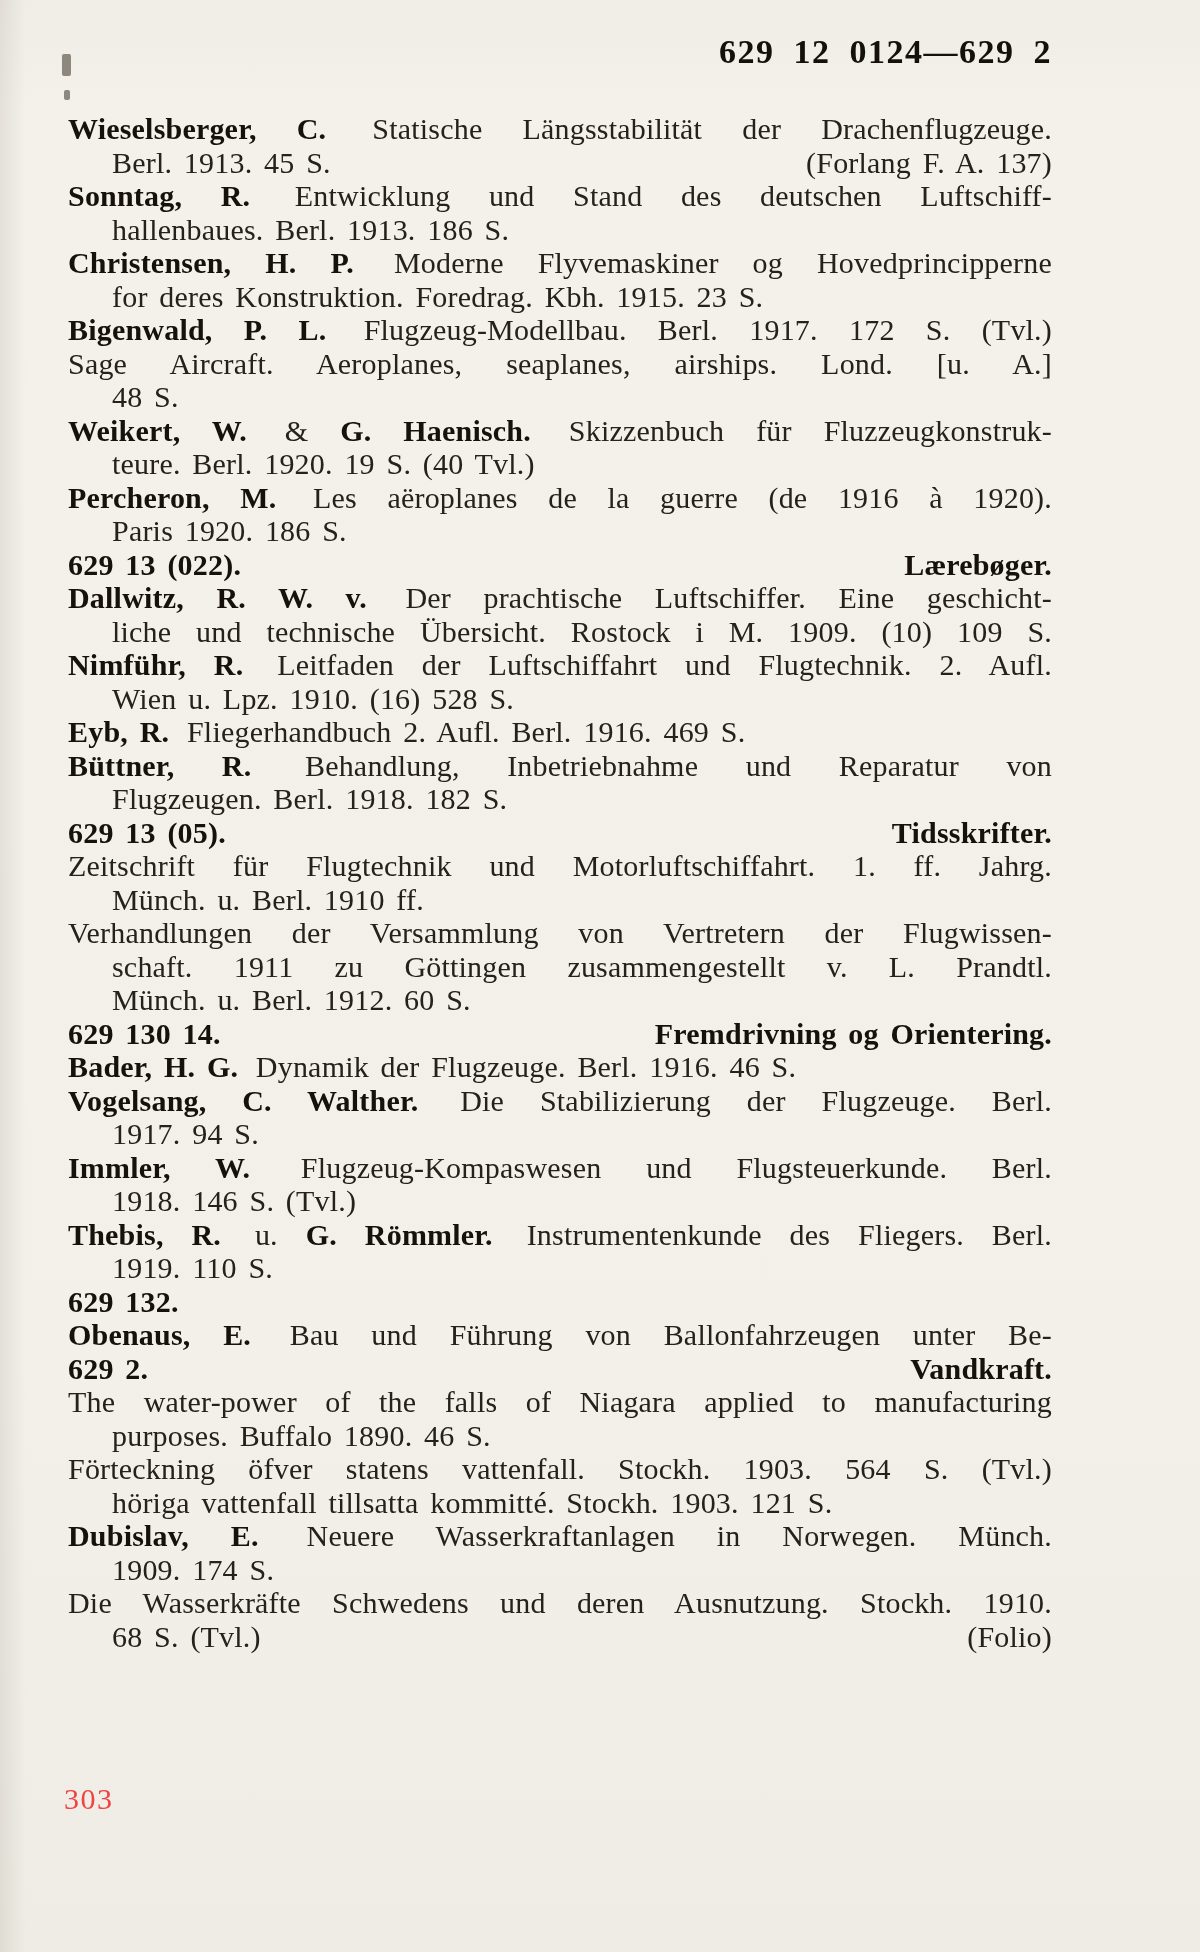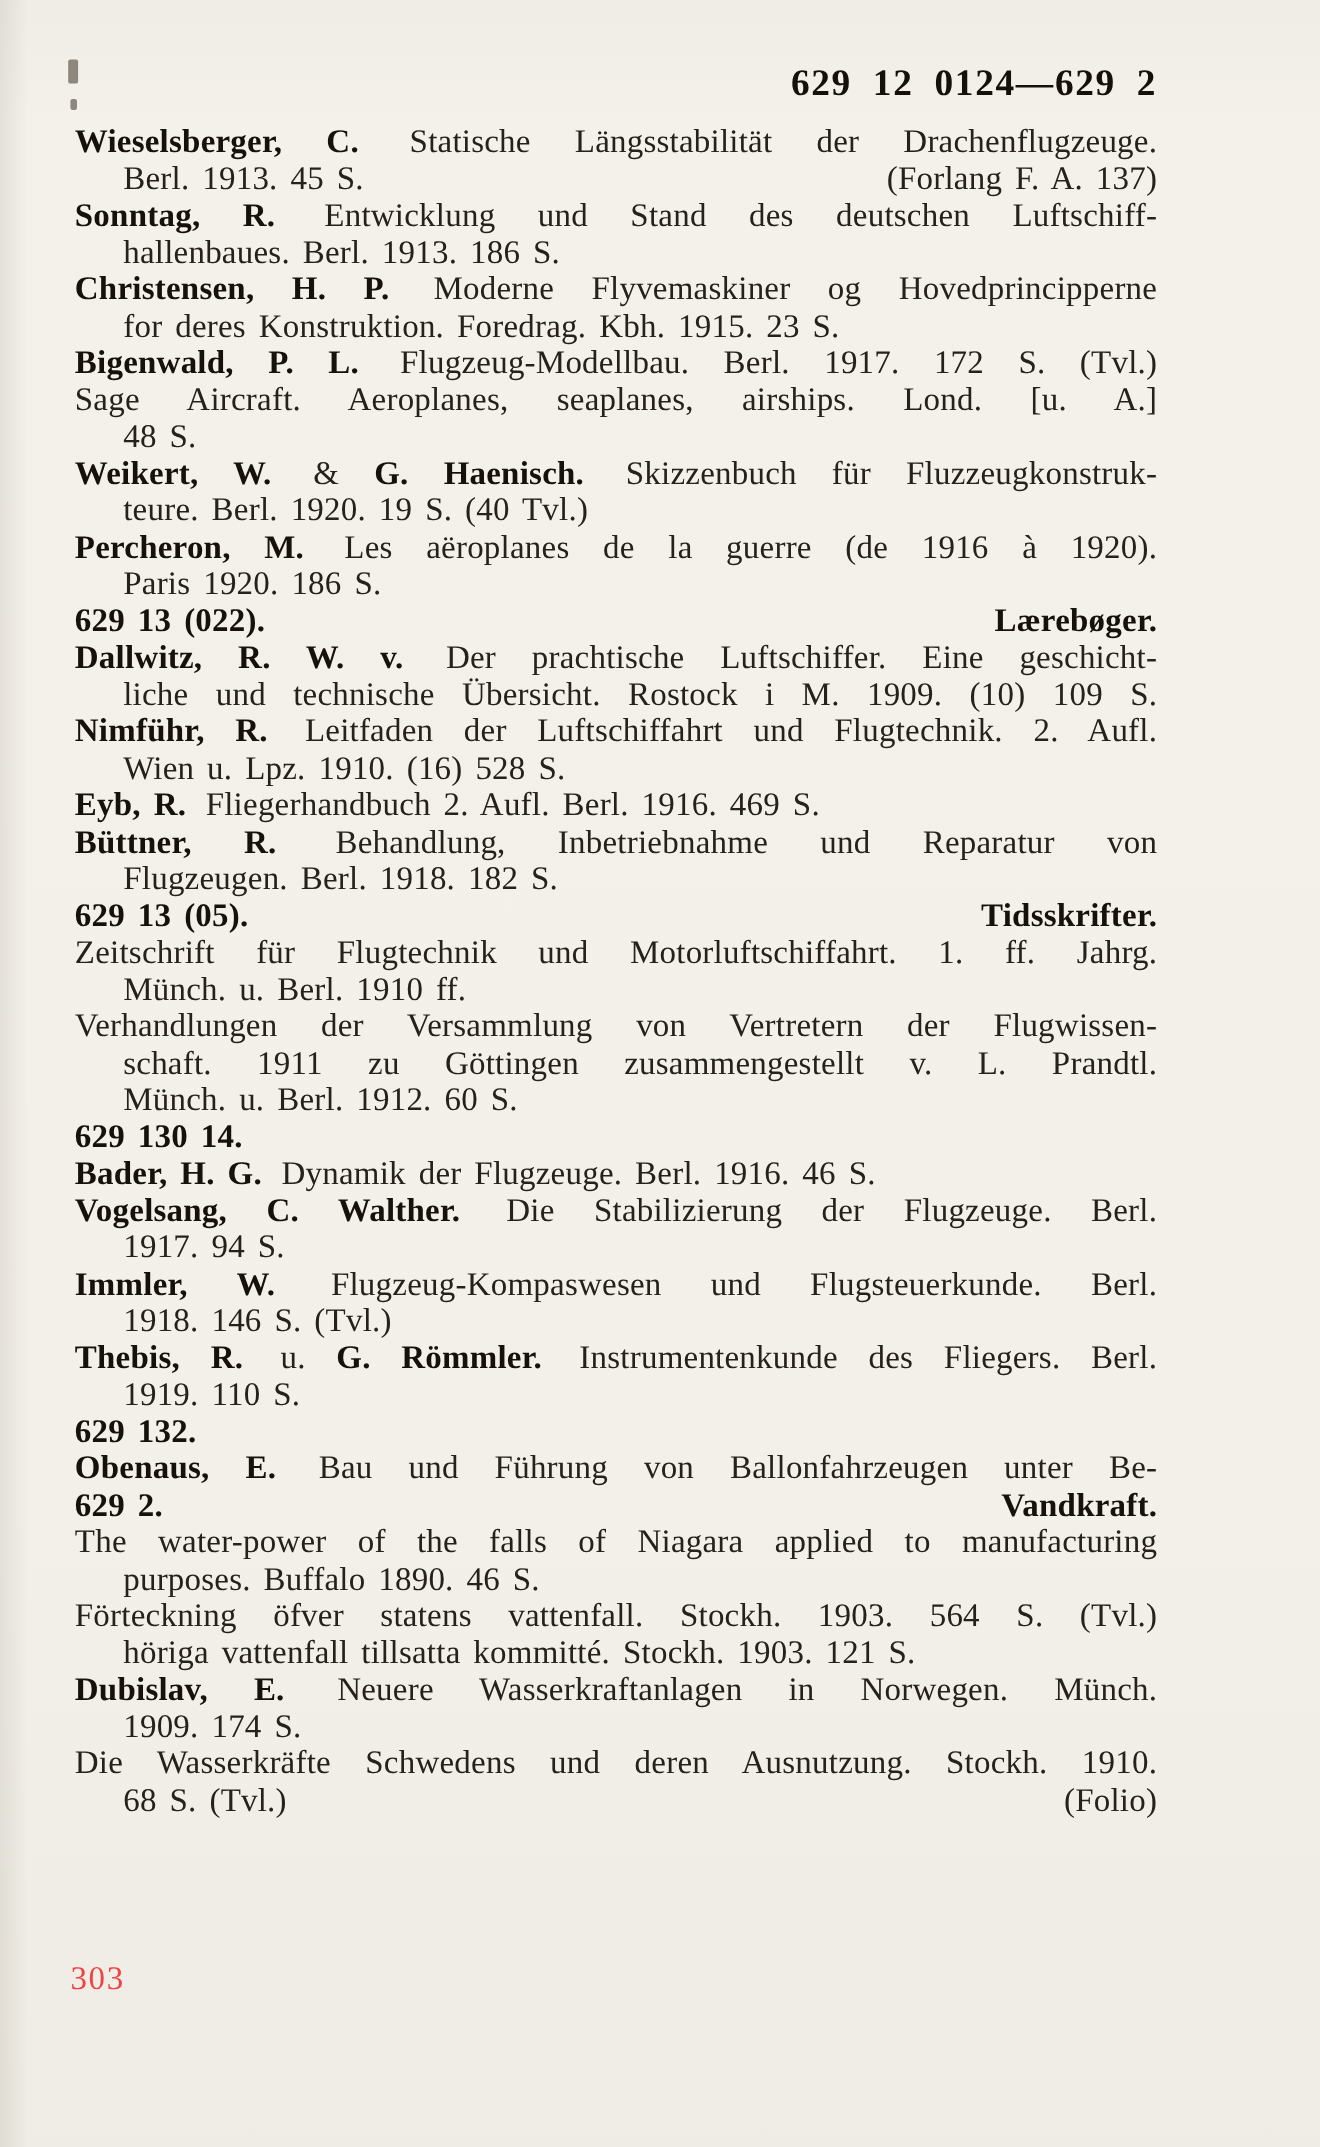--- a/index.html
+++ b/index.html
@@ -14,7 +14,7 @@
     background:linear-gradient(90deg,rgba(90,80,60,0.10),rgba(90,80,60,0));}
   .speck{position:absolute;background:#3a3226;border-radius:2px;opacity:.55;}
   .header{
-    position:absolute;left:68px;top:58px;width:984px;
+    position:absolute;left:68px;top:34px;width:984px;
     text-align:right;font-weight:bold;font-size:34px;line-height:36px;
     letter-spacing:1.5px;word-spacing:9px;color:#15100a;
   }

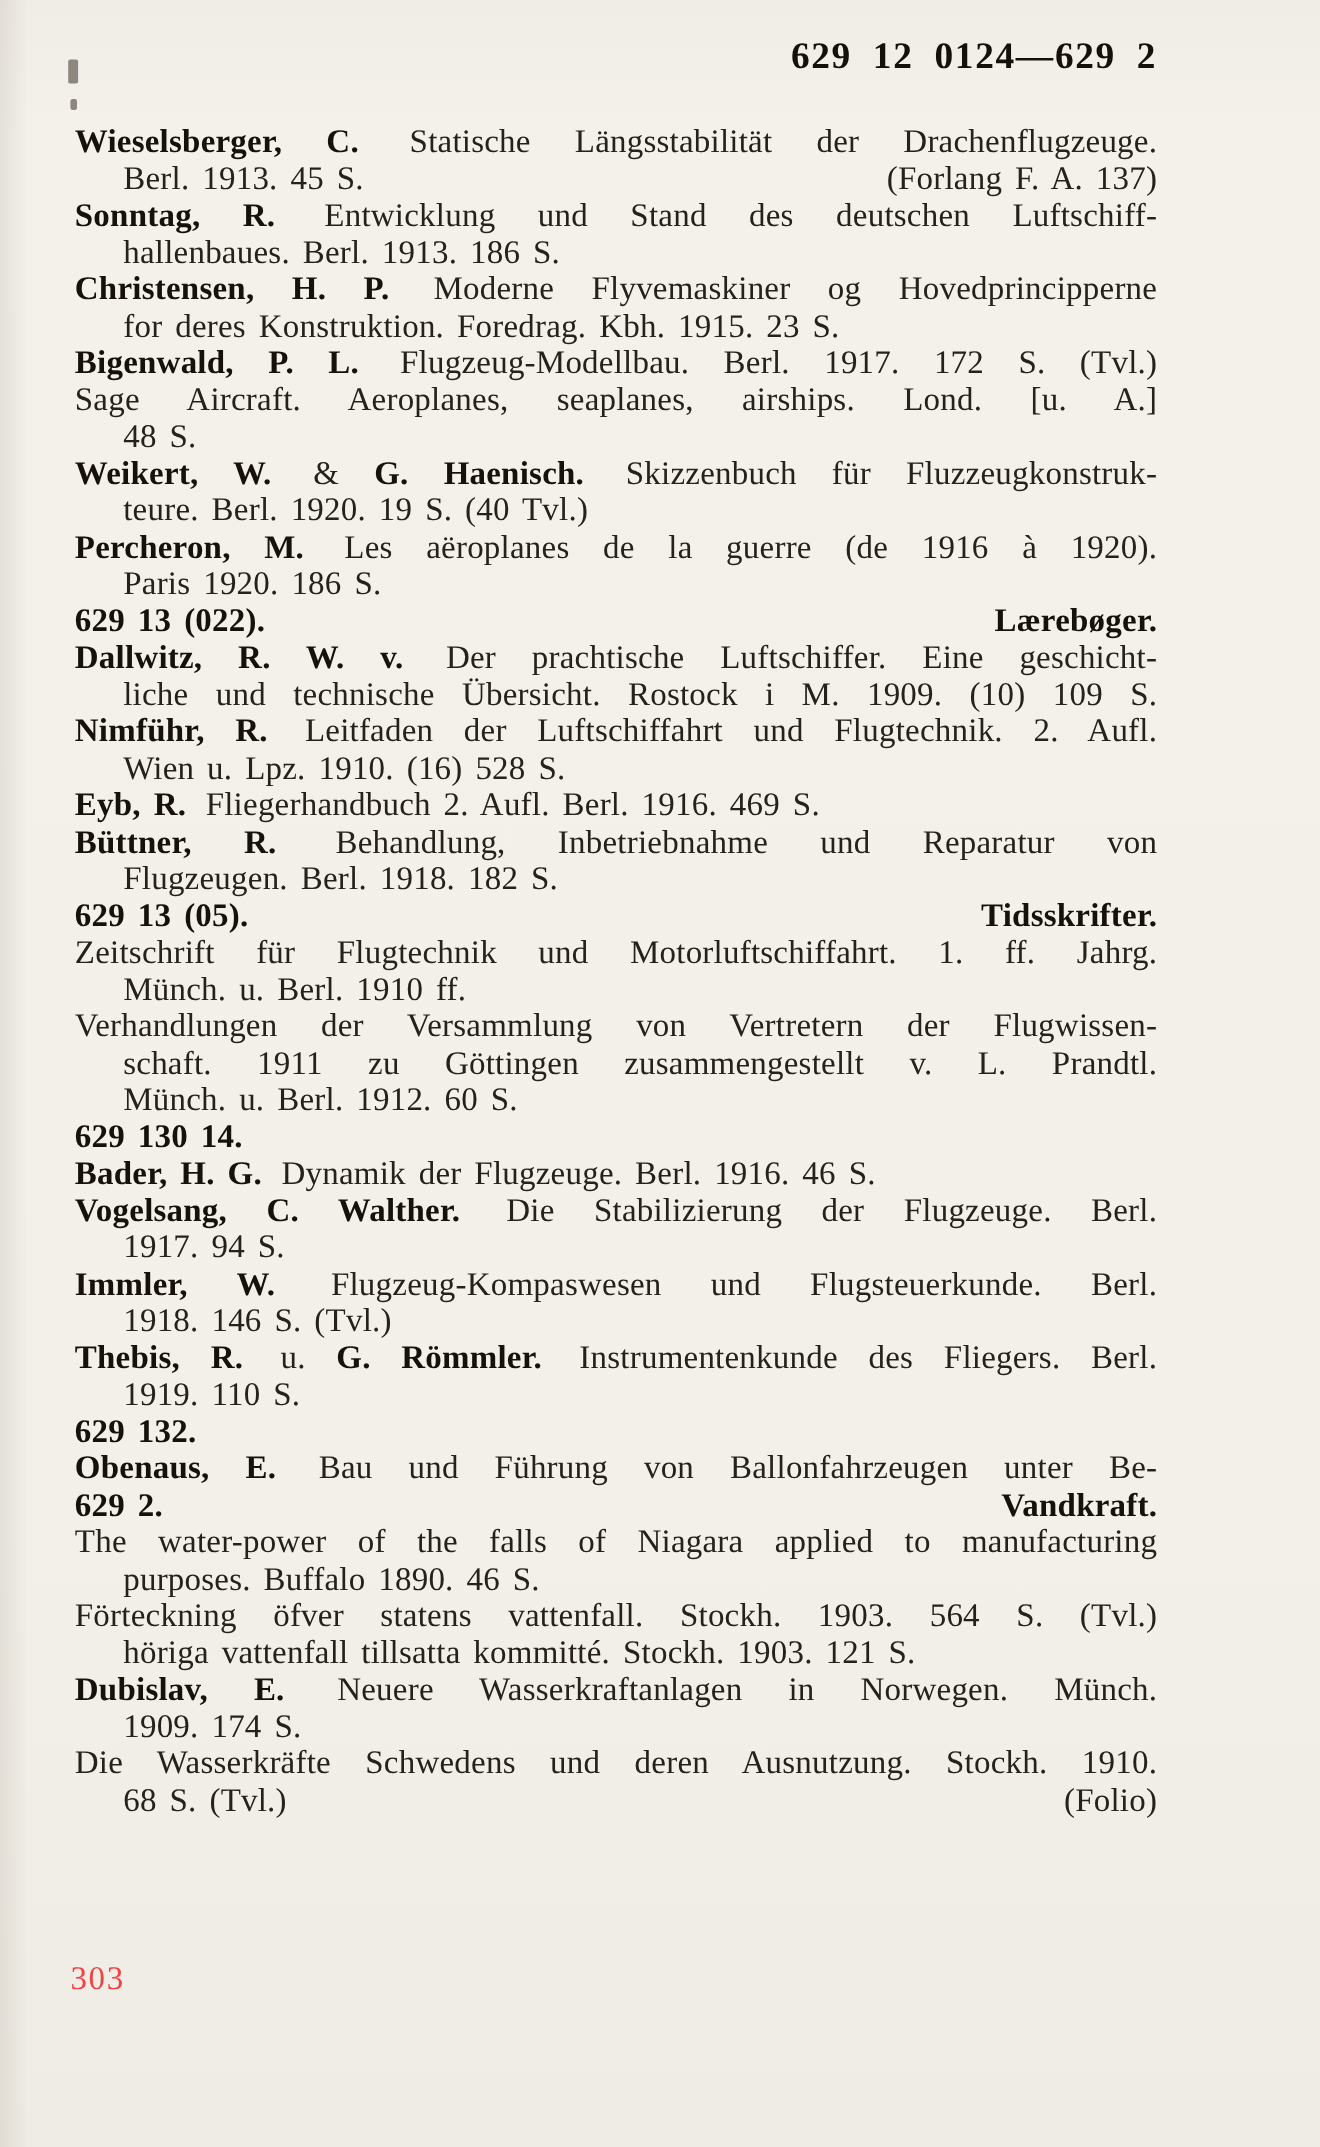--- a/index.html
+++ b/index.html
@@ -83,6 +83,7 @@
       <div class="line indent"><span><span class="r">Münch. u. Berl. 1912. 60 S.</span></span></div>
       <div class="line has-right">
         <span><span class="b">629 130 14.</span></span>
+        <span class="rightlbl b">Fremdrivning og Orientering.</span>
       </div>
       <div class="line"><span><span class="b">Bader, H. G.</span><span class="r"> Dynamik der Flugzeuge. Berl. 1916. 46 S.</span></span></div>
       <div class="line justify"><span><span class="b">Vogelsang, C. Walther.</span><span class="r"> Die Stabilizierung der Flugzeuge. Berl.</span></span></div>

